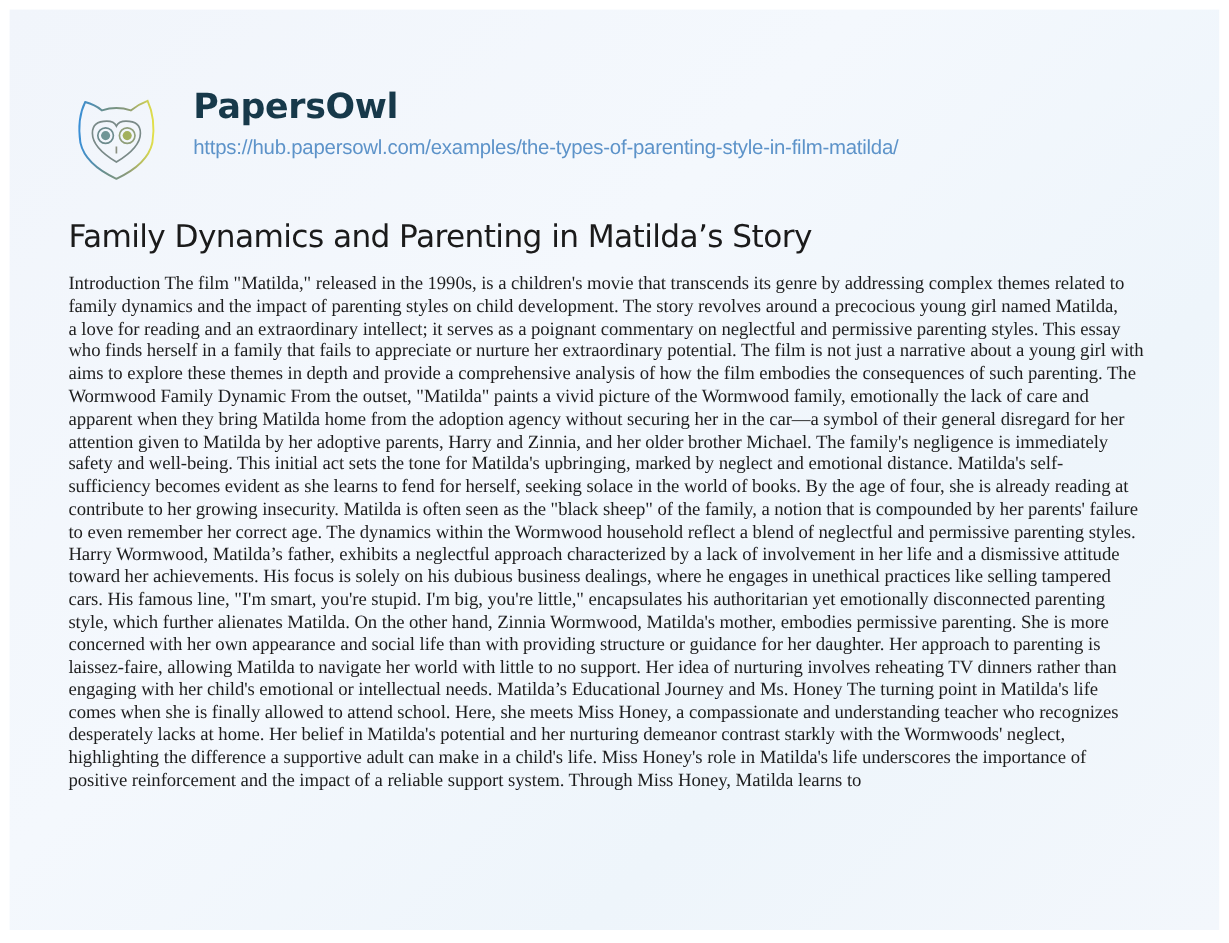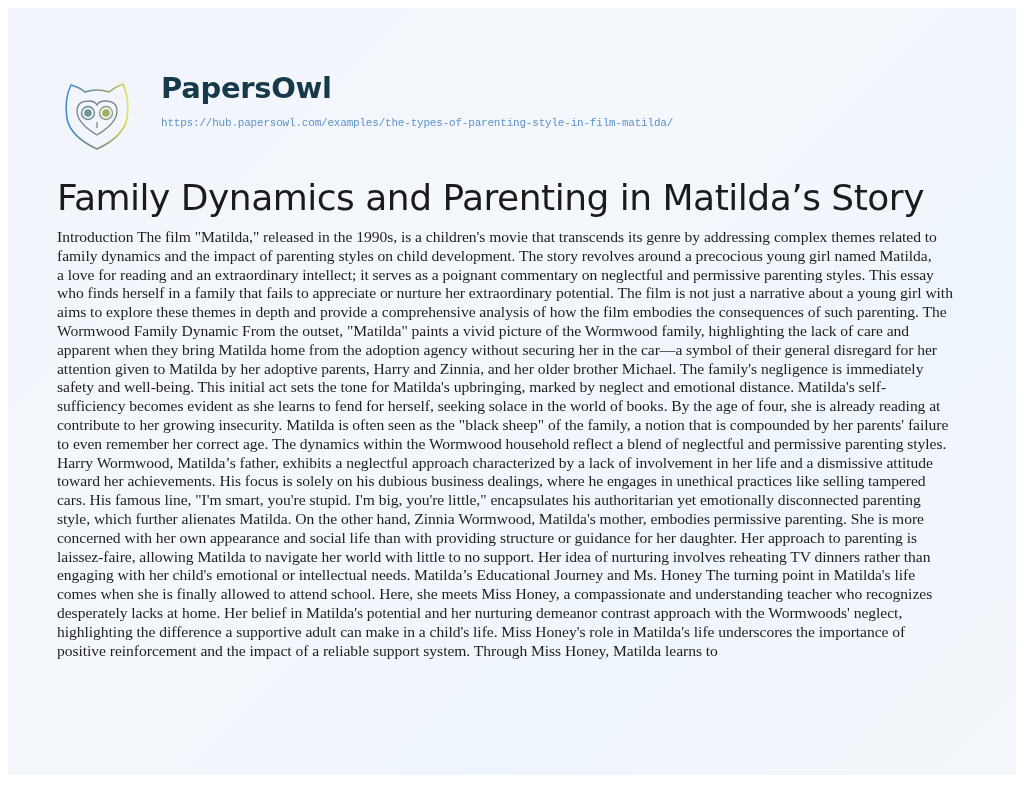--- a/index.html
+++ b/index.html
@@ -26,8 +26,8 @@
   }
   .brand-url {
     position: absolute; left: 104px; top: 44px;
-    font-family: Liberation Mono, monospace;
-    font-size: 11px; color: #5d93c9; white-space: nowrap;
+    font-family: Liberation Sans, sans-serif;
+    font-size: 17px; color: #5d93c9; white-space: nowrap;
     letter-spacing: -0.2px; text-decoration: none; line-height: 22px;
   }
   .title {

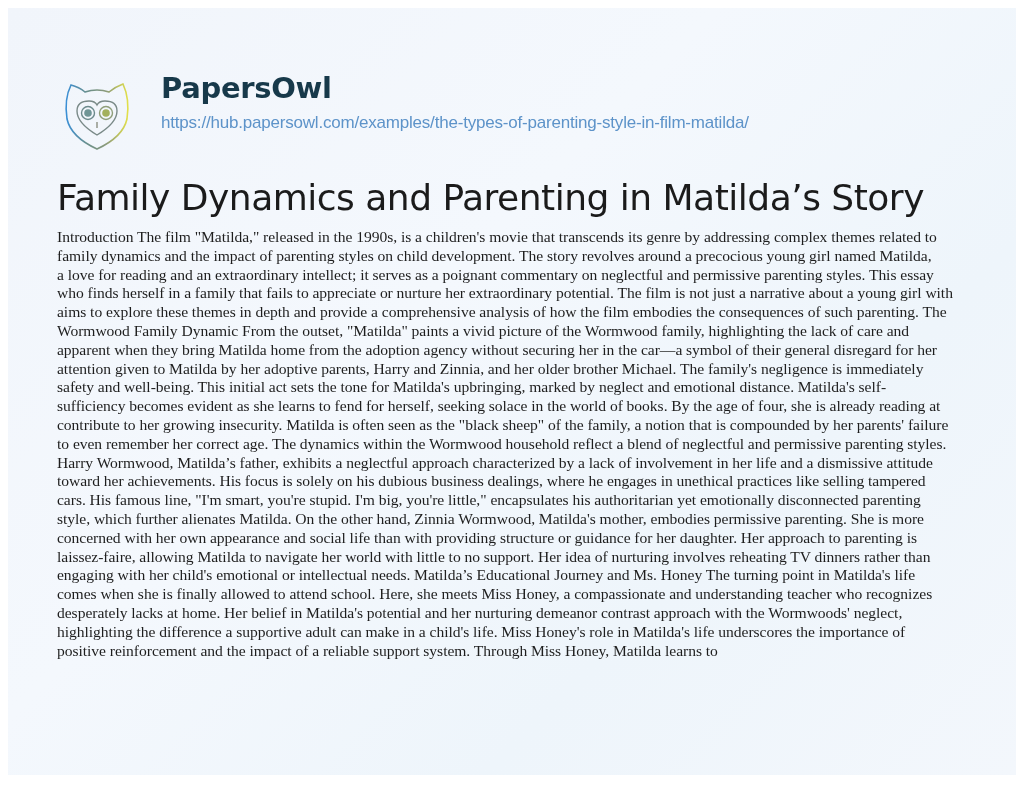--- a/index.html
+++ b/index.html
@@ -33,7 +33,7 @@
   .title {
     position: absolute; left: 49px; top: 168px; margin: 0;
     font-family: "DejaVu Sans", sans-serif; font-weight: normal;
-    font-size: 36px; color: #1b1b1b; white-space: nowrap;
+    font-size: 26px; color: #1b1b1b; white-space: nowrap;
     letter-spacing: -0.5px; line-height: 44px;
   }
   .body-text {

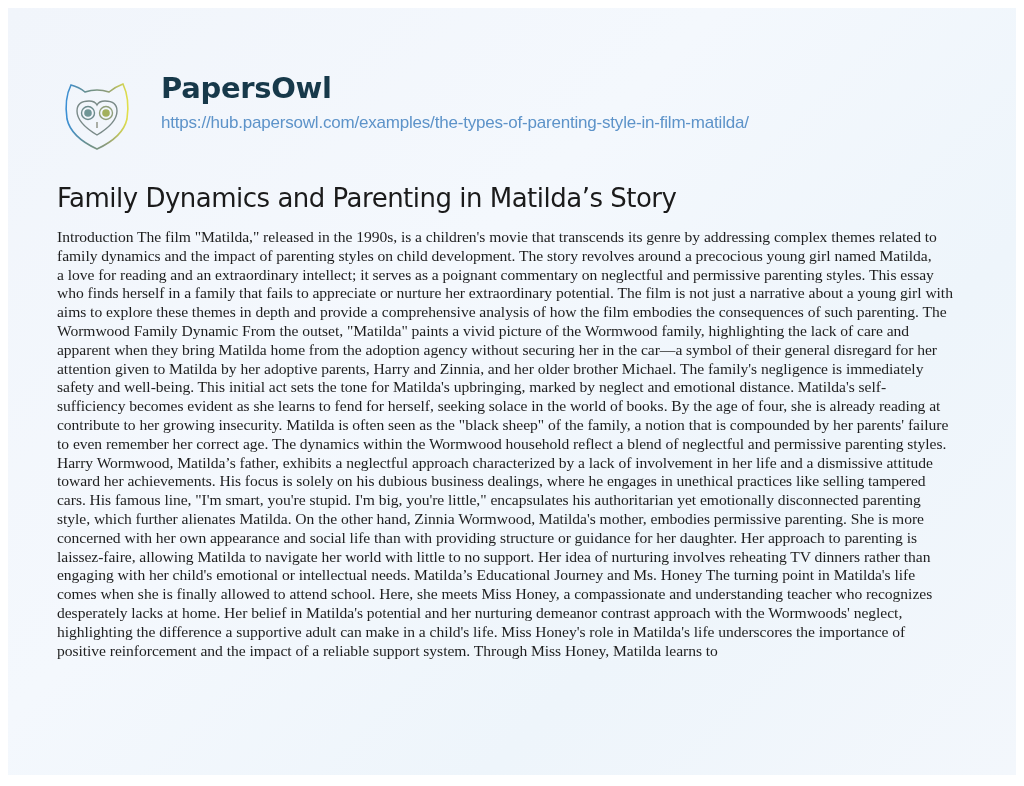--- a/index.html
+++ b/index.html
@@ -80,7 +80,7 @@
     <span class="line">a love for reading and an extraordinary intellect; it serves as a poignant commentary on neglectful and permissive parenting styles. This essay</span>
     <span class="line">who finds herself in a family that fails to appreciate or nurture her extraordinary potential. The film is not just a narrative about a young girl with</span>
     <span class="line">aims to explore these themes in depth and provide a comprehensive analysis of how the film embodies the consequences of such parenting. The</span>
-    <span class="line">Wormwood Family Dynamic From the outset, "Matilda" paints a vivid picture of the Wormwood family, highlighting the lack of care and</span>
+    <span class="line">Wormwood Family Dynamic From the outset, "Matilda" paints a vivid picture of the Wormwood family, emotionally the lack of care and</span>
     <span class="line">apparent when they bring Matilda home from the adoption agency without securing her in the car—a symbol of their general disregard for her</span>
     <span class="line">attention given to Matilda by her adoptive parents, Harry and Zinnia, and her older brother Michael. The family's negligence is immediately</span>
     <span class="line">safety and well-being. This initial act sets the tone for Matilda's upbringing, marked by neglect and emotional distance. Matilda's self-</span>

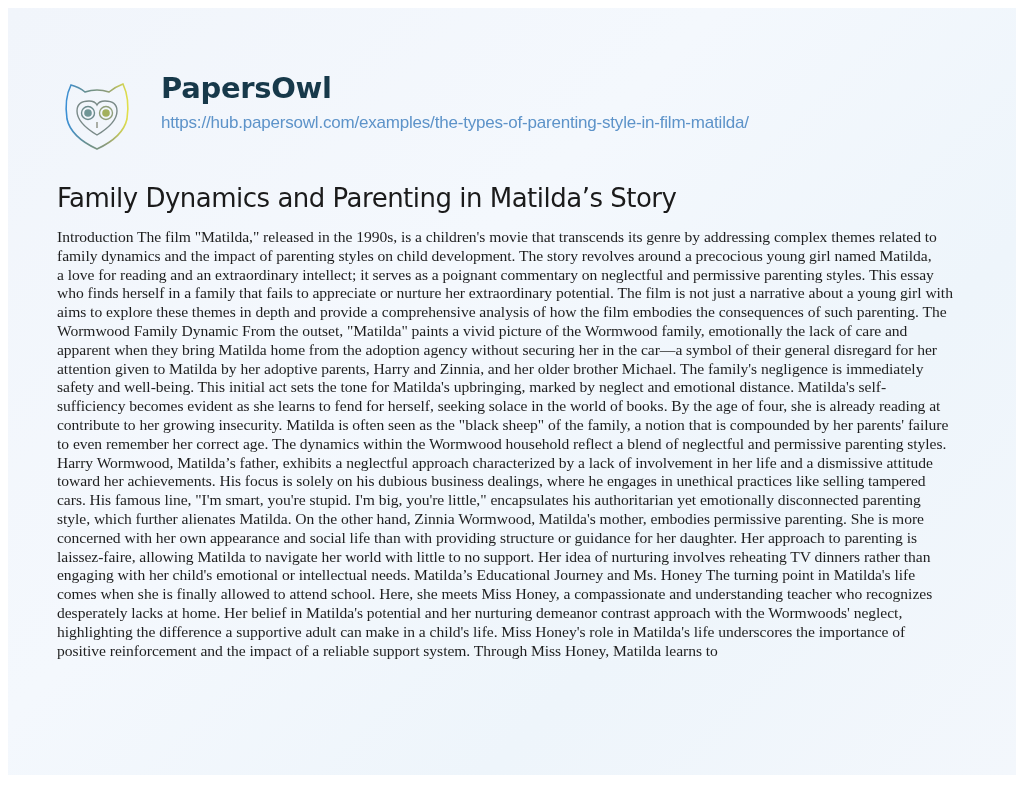--- a/index.html
+++ b/index.html
@@ -95,7 +95,7 @@
     <span class="line">laissez-faire, allowing Matilda to navigate her world with little to no support. Her idea of nurturing involves reheating TV dinners rather than</span>
     <span class="line">engaging with her child's emotional or intellectual needs. Matilda’s Educational Journey and Ms. Honey The turning point in Matilda's life</span>
     <span class="line">comes when she is finally allowed to attend school. Here, she meets Miss Honey, a compassionate and understanding teacher who recognizes</span>
-    <span class="line">desperately lacks at home. Her belief in Matilda's potential and her nurturing demeanor contrast approach with the Wormwoods' neglect,</span>
+    <span class="line">desperately lacks at home. Her belief in Matilda's potential and her nurturing demeanor contrast starkly with the Wormwoods' neglect,</span>
     <span class="line">highlighting the difference a supportive adult can make in a child's life. Miss Honey's role in Matilda's life underscores the importance of</span>
     <span class="line">positive reinforcement and the impact of a reliable support system. Through Miss Honey, Matilda learns to</span>
   </div>

